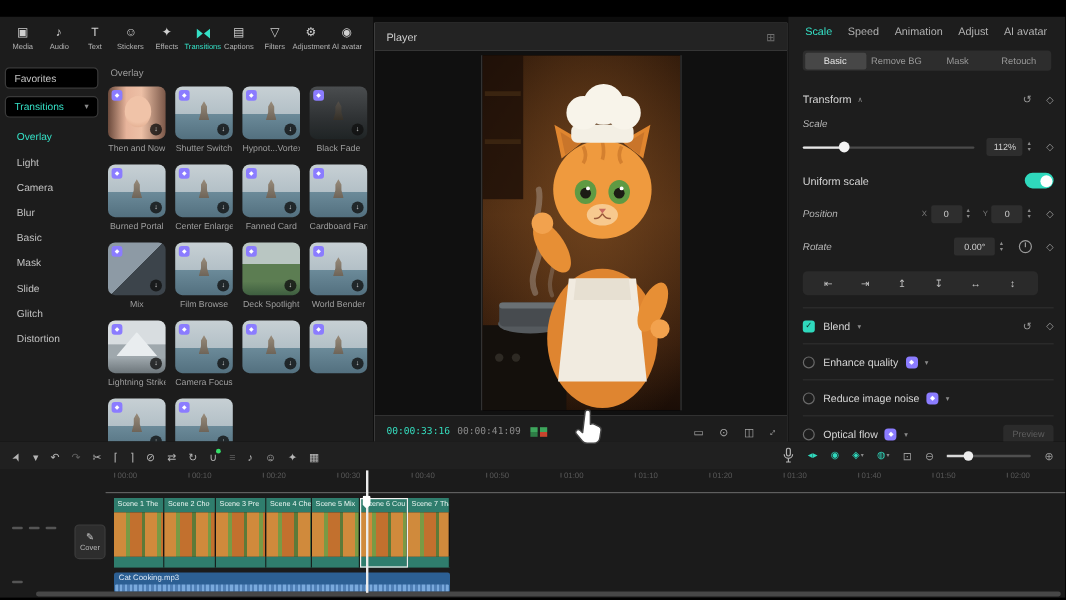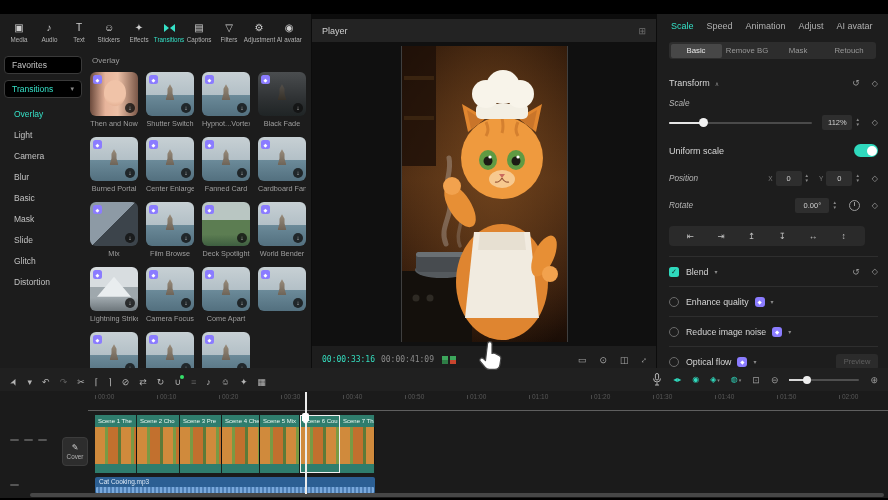--- a/index.html
+++ b/index.html
@@ -313,13 +313,6 @@
                 <span class="badge-pro">◆</span>
                 <span class="badge-dl">↓</span>
               </div>
-              <span class="tname">Come Apart</span>
-            </div>
-            <div class="titem">
-              <div class="thumb v-tower">
-                <span class="badge-pro">◆</span>
-                <span class="badge-dl">↓</span>
-              </div>
             </div>
             <div class="titem">
               <div class="thumb v-tower">

